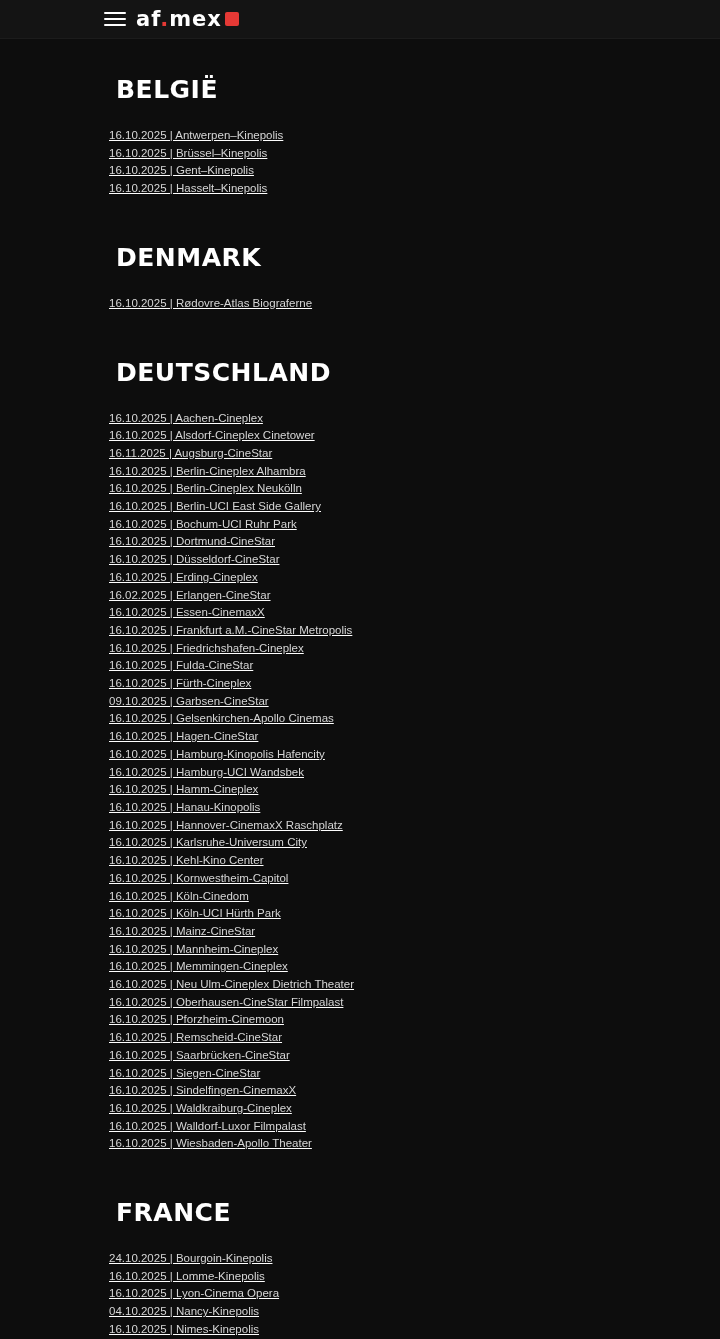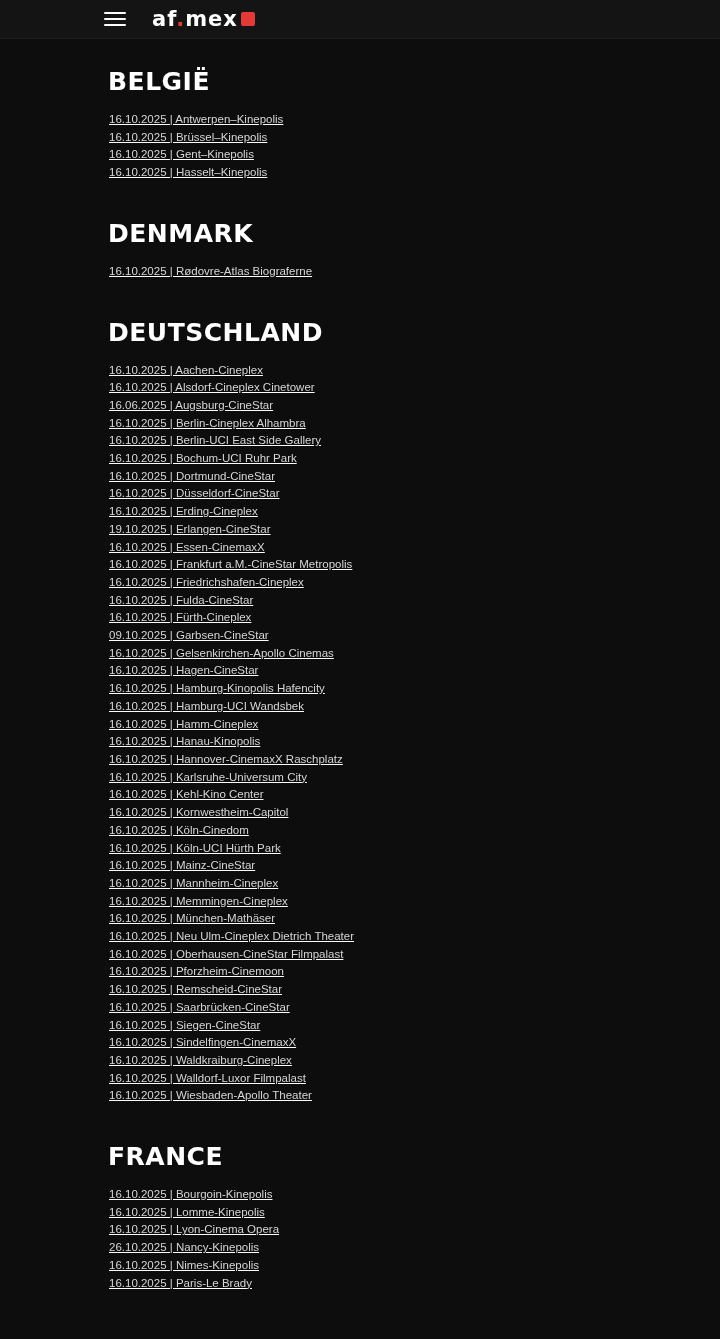--- a/index.html
+++ b/index.html
@@ -45,7 +45,7 @@
   }
   .logo {
     position: absolute;
-    left: 152px;
+    left: 136px;
     top: 50%;
     transform: translateY(-50%);
     display: flex;

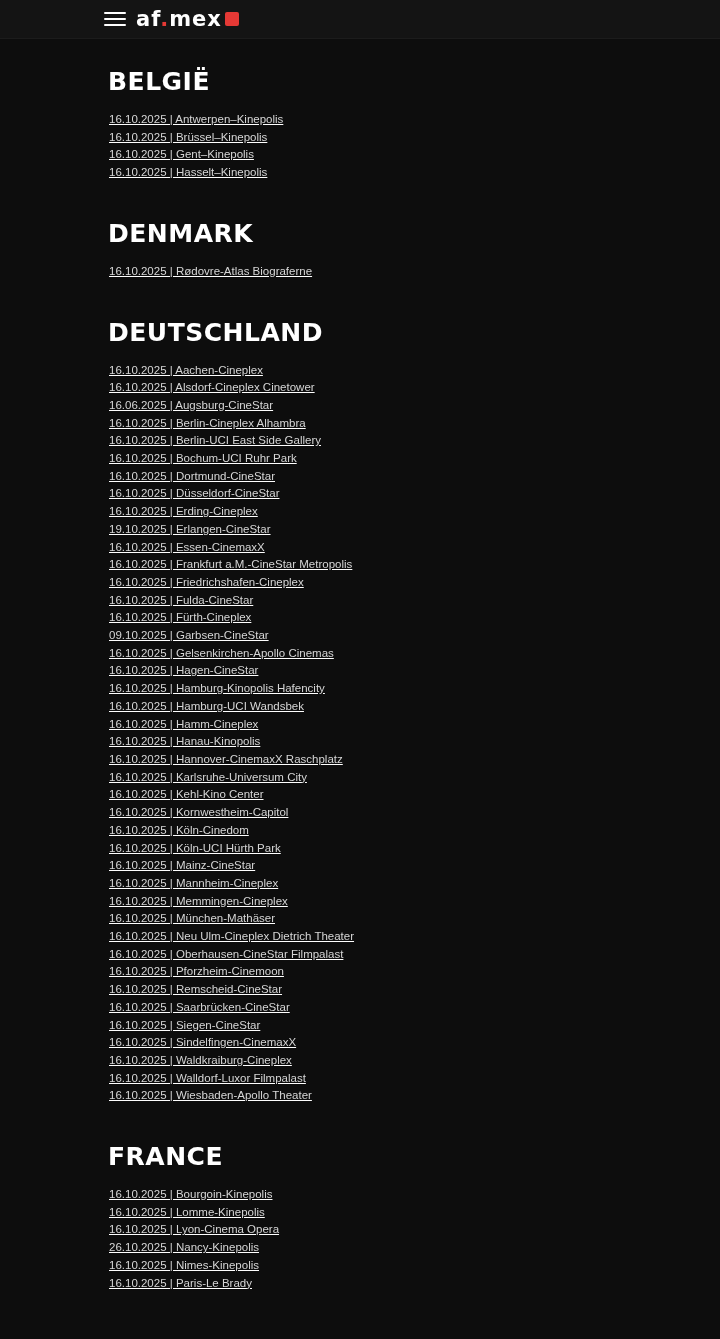--- a/index.html
+++ b/index.html
@@ -87,7 +87,7 @@
     font-size: 25px;
     font-weight: 700;
     letter-spacing: 0.5px;
-    margin: 0;
+    margin: 8px;
     padding: 0;
     color: #ffffff;
     text-transform: uppercase;

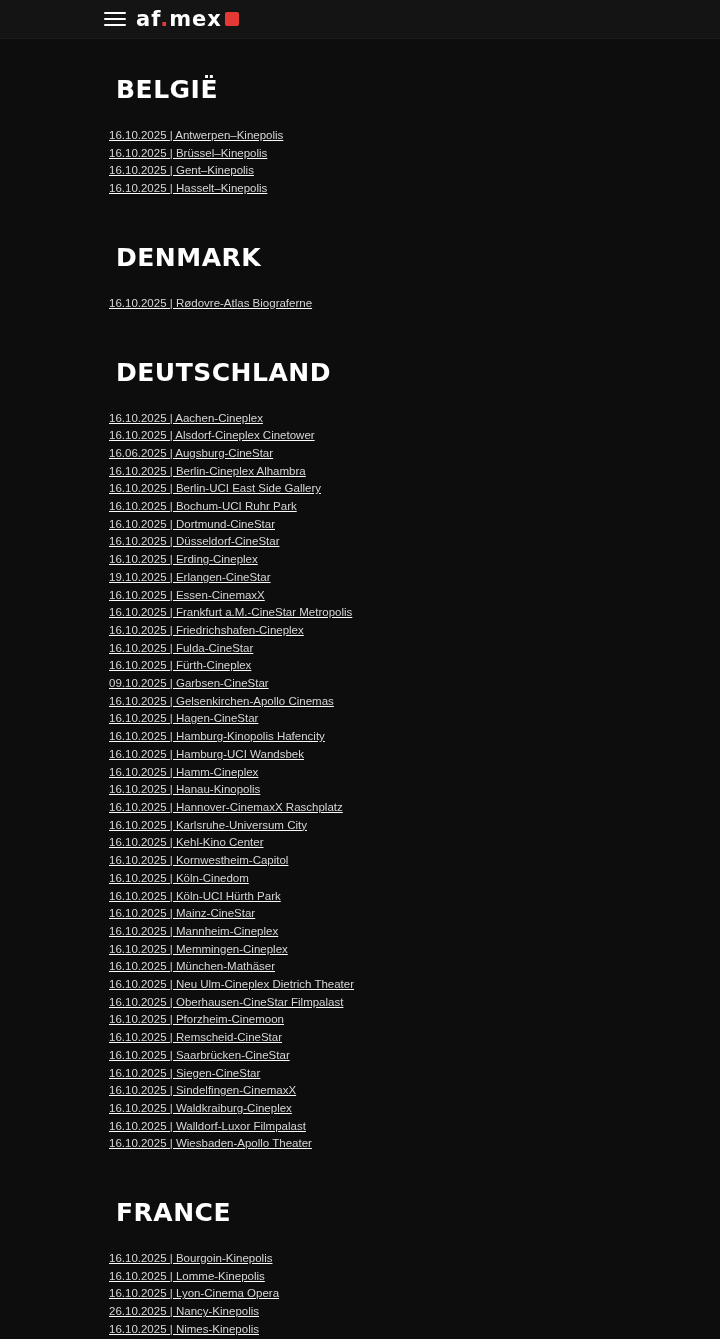--- a/index.html
+++ b/index.html
@@ -157,7 +157,7 @@
     <ul class="listing-list">
       <li class="listing-item">16.10.2025 | Aachen-Cineplex</li>
       <li class="listing-item">16.10.2025 | Alsdorf-Cineplex Cinetower</li>
-      <li class="listing-item">16.06.2025 | Augsburg-CineStar</li>
+      <li class="listing-item">16.11.2025 | Augsburg-CineStar</li>
       <li class="listing-item">16.10.2025 | Berlin-Cineplex Alhambra</li>
       <li class="listing-item">16.10.2025 | Berlin-UCI East Side Gallery</li>
       <li class="listing-item">16.10.2025 | Bochum-UCI Ruhr Park</li>

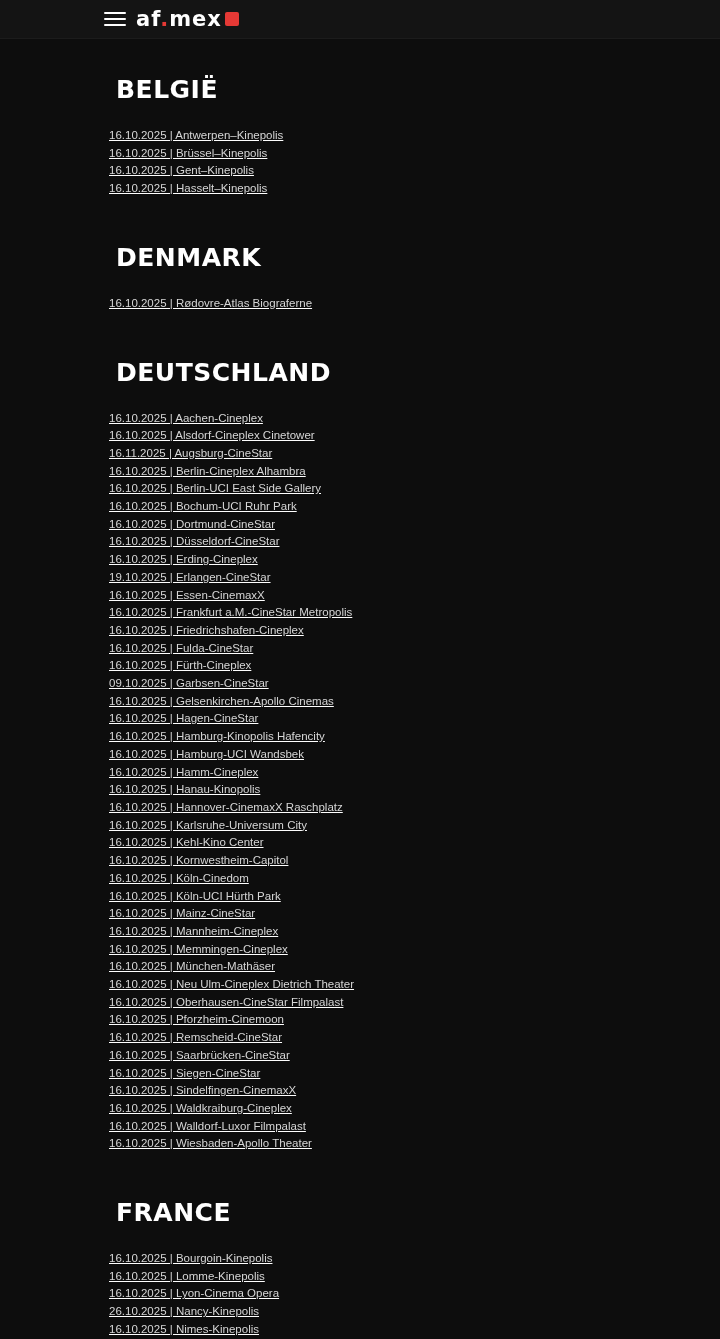--- a/index.html
+++ b/index.html
@@ -159,6 +159,7 @@
       <li class="listing-item">16.10.2025 | Alsdorf-Cineplex Cinetower</li>
       <li class="listing-item">16.11.2025 | Augsburg-CineStar</li>
       <li class="listing-item">16.10.2025 | Berlin-Cineplex Alhambra</li>
+      <li class="listing-item">16.10.2025 | Berlin-Cineplex Neukölln</li>
       <li class="listing-item">16.10.2025 | Berlin-UCI East Side Gallery</li>
       <li class="listing-item">16.10.2025 | Bochum-UCI Ruhr Park</li>
       <li class="listing-item">16.10.2025 | Dortmund-CineStar</li>

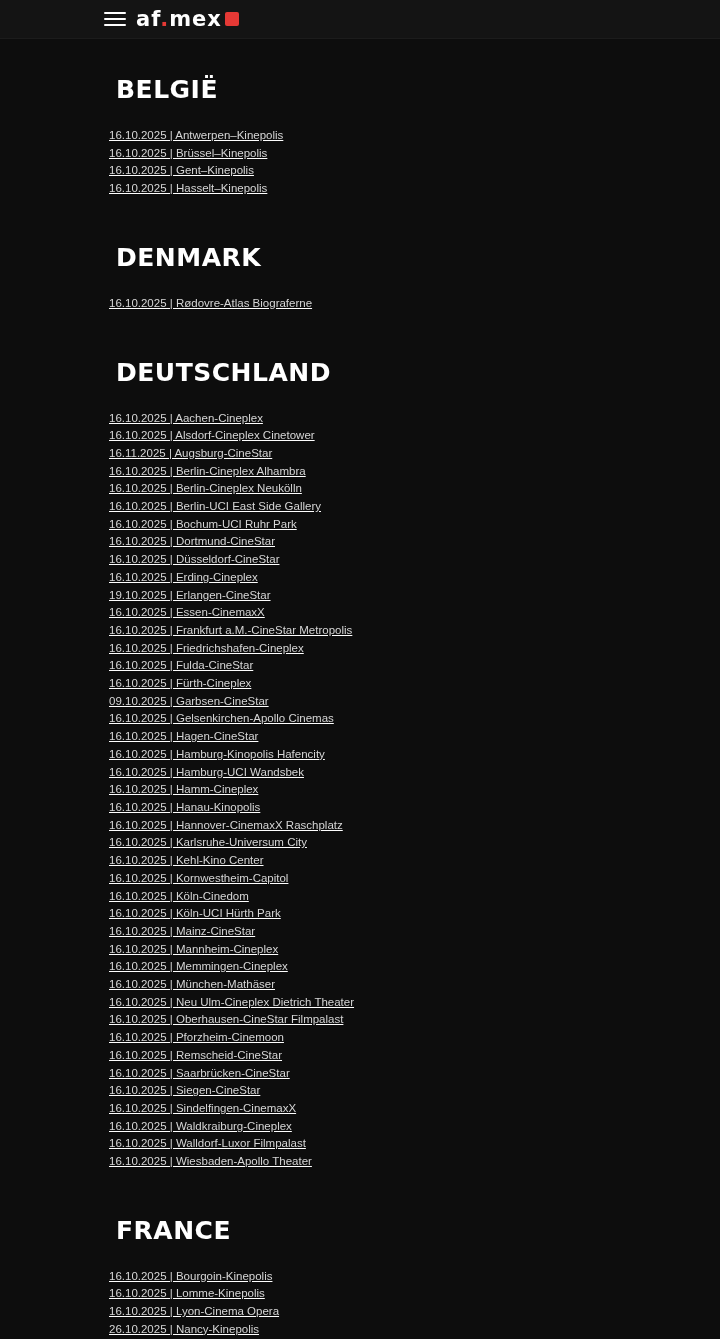--- a/index.html
+++ b/index.html
@@ -165,7 +165,7 @@
       <li class="listing-item">16.10.2025 | Dortmund-CineStar</li>
       <li class="listing-item">16.10.2025 | Düsseldorf-CineStar</li>
       <li class="listing-item">16.10.2025 | Erding-Cineplex</li>
-      <li class="listing-item">19.10.2025 | Erlangen-CineStar</li>
+      <li class="listing-item">16.02.2025 | Erlangen-CineStar</li>
       <li class="listing-item">16.10.2025 | Essen-CinemaxX</li>
       <li class="listing-item">16.10.2025 | Frankfurt a.M.-CineStar Metropolis</li>
       <li class="listing-item">16.10.2025 | Friedrichshafen-Cineplex</li>

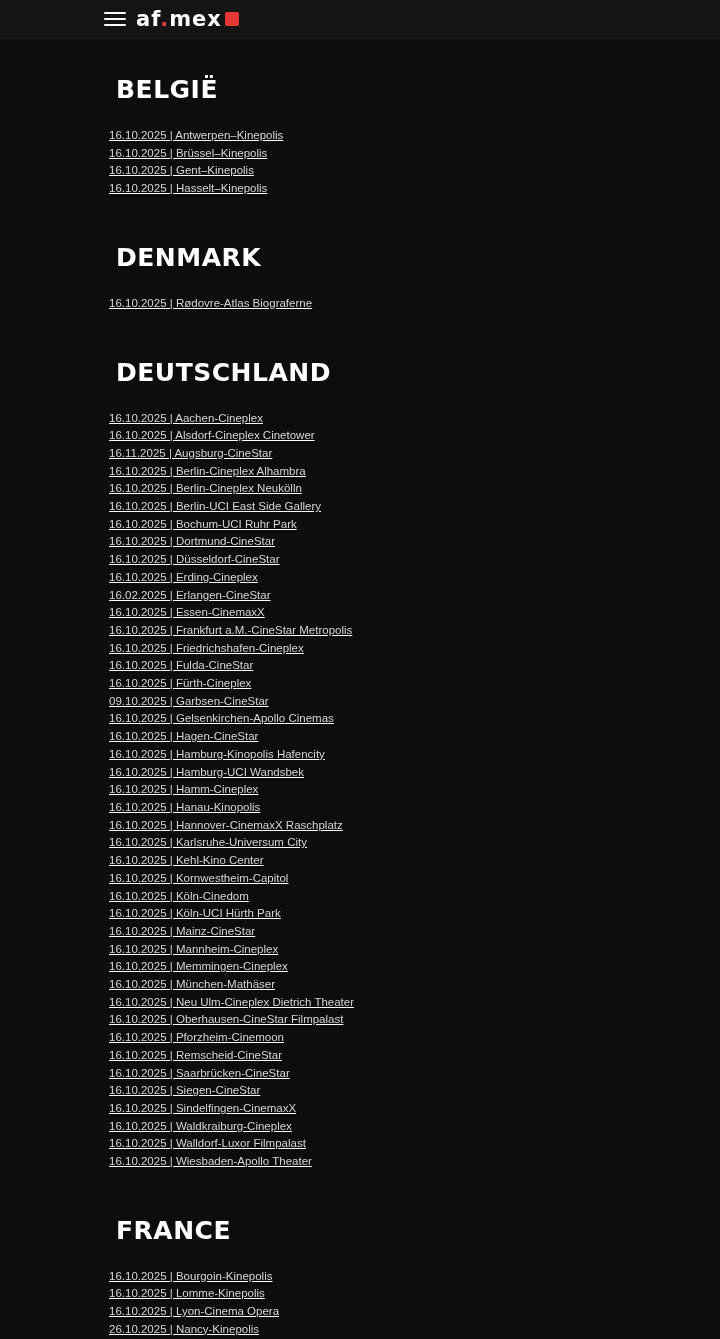--- a/index.html
+++ b/index.html
@@ -187,7 +187,6 @@
       <li class="listing-item">16.10.2025 | Mainz-CineStar</li>
       <li class="listing-item">16.10.2025 | Mannheim-Cineplex</li>
       <li class="listing-item">16.10.2025 | Memmingen-Cineplex</li>
-      <li class="listing-item">16.10.2025 | München-Mathäser</li>
       <li class="listing-item">16.10.2025 | Neu Ulm-Cineplex Dietrich Theater</li>
       <li class="listing-item">16.10.2025 | Oberhausen-CineStar Filmpalast</li>
       <li class="listing-item">16.10.2025 | Pforzheim-Cinemoon</li>

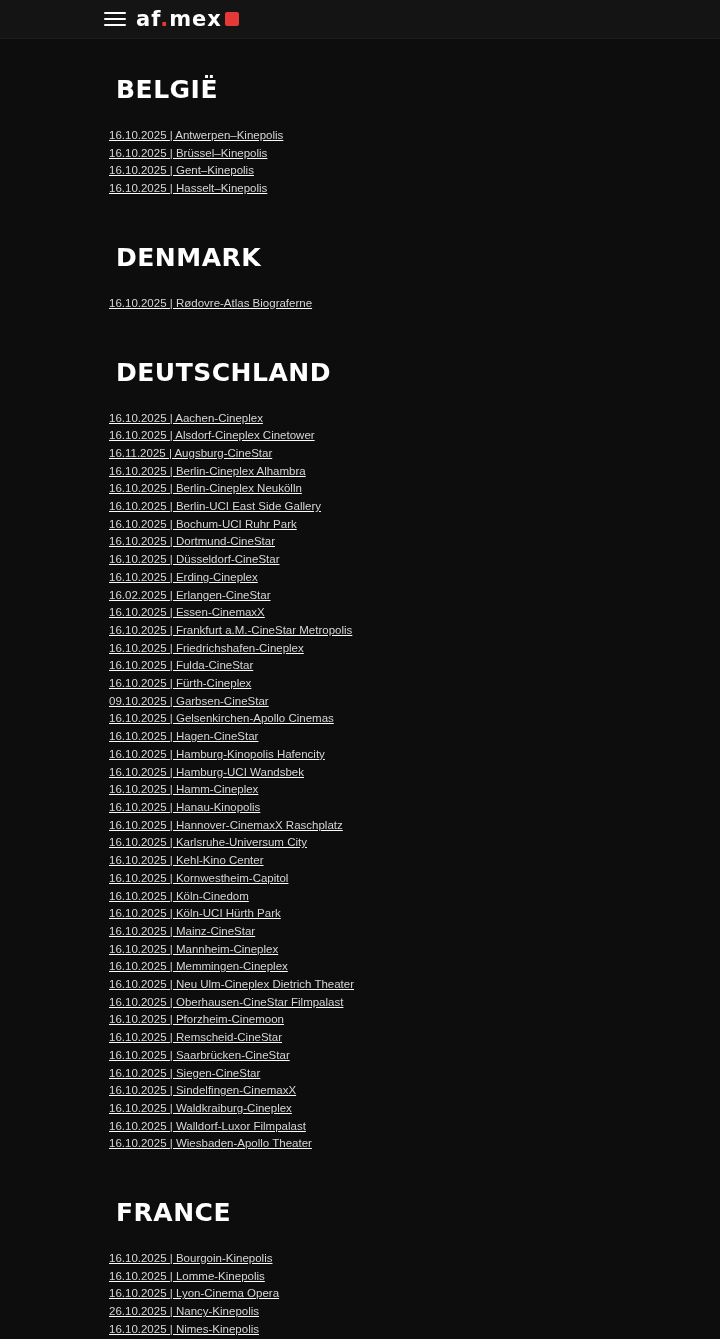--- a/index.html
+++ b/index.html
@@ -206,7 +206,7 @@
     <h2 class="country-title">FRANCE</h2>
     <div class="spacer-sm"></div>
     <ul class="listing-list">
-      <li class="listing-item">16.10.2025 | Bourgoin-Kinepolis</li>
+      <li class="listing-item">24.10.2025 | Bourgoin-Kinepolis</li>
       <li class="listing-item">16.10.2025 | Lomme-Kinepolis</li>
       <li class="listing-item">16.10.2025 | Lyon-Cinema Opera</li>
       <li class="listing-item">26.10.2025 | Nancy-Kinepolis</li>

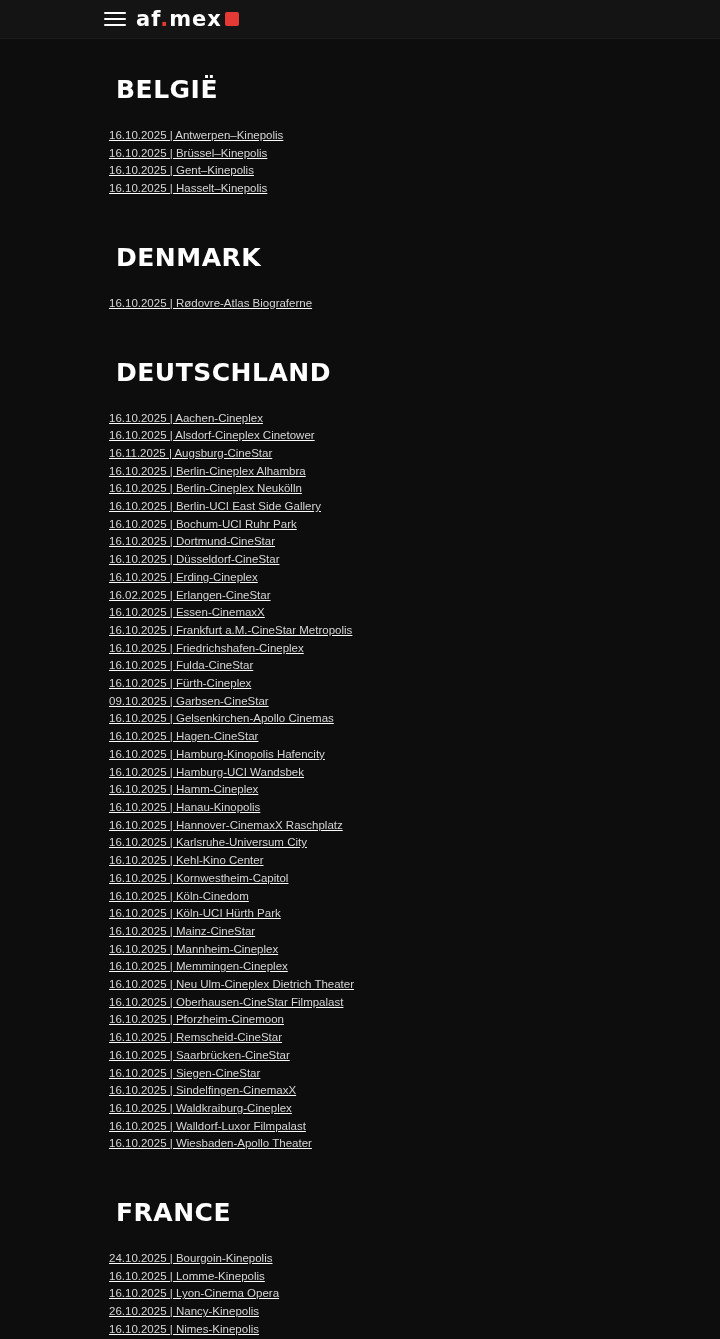--- a/index.html
+++ b/index.html
@@ -209,7 +209,7 @@
       <li class="listing-item">24.10.2025 | Bourgoin-Kinepolis</li>
       <li class="listing-item">16.10.2025 | Lomme-Kinepolis</li>
       <li class="listing-item">16.10.2025 | Lyon-Cinema Opera</li>
-      <li class="listing-item">26.10.2025 | Nancy-Kinepolis</li>
+      <li class="listing-item">04.10.2025 | Nancy-Kinepolis</li>
       <li class="listing-item">16.10.2025 | Nimes-Kinepolis</li>
       <li class="listing-item">16.10.2025 | Paris-Le Brady</li>
 

